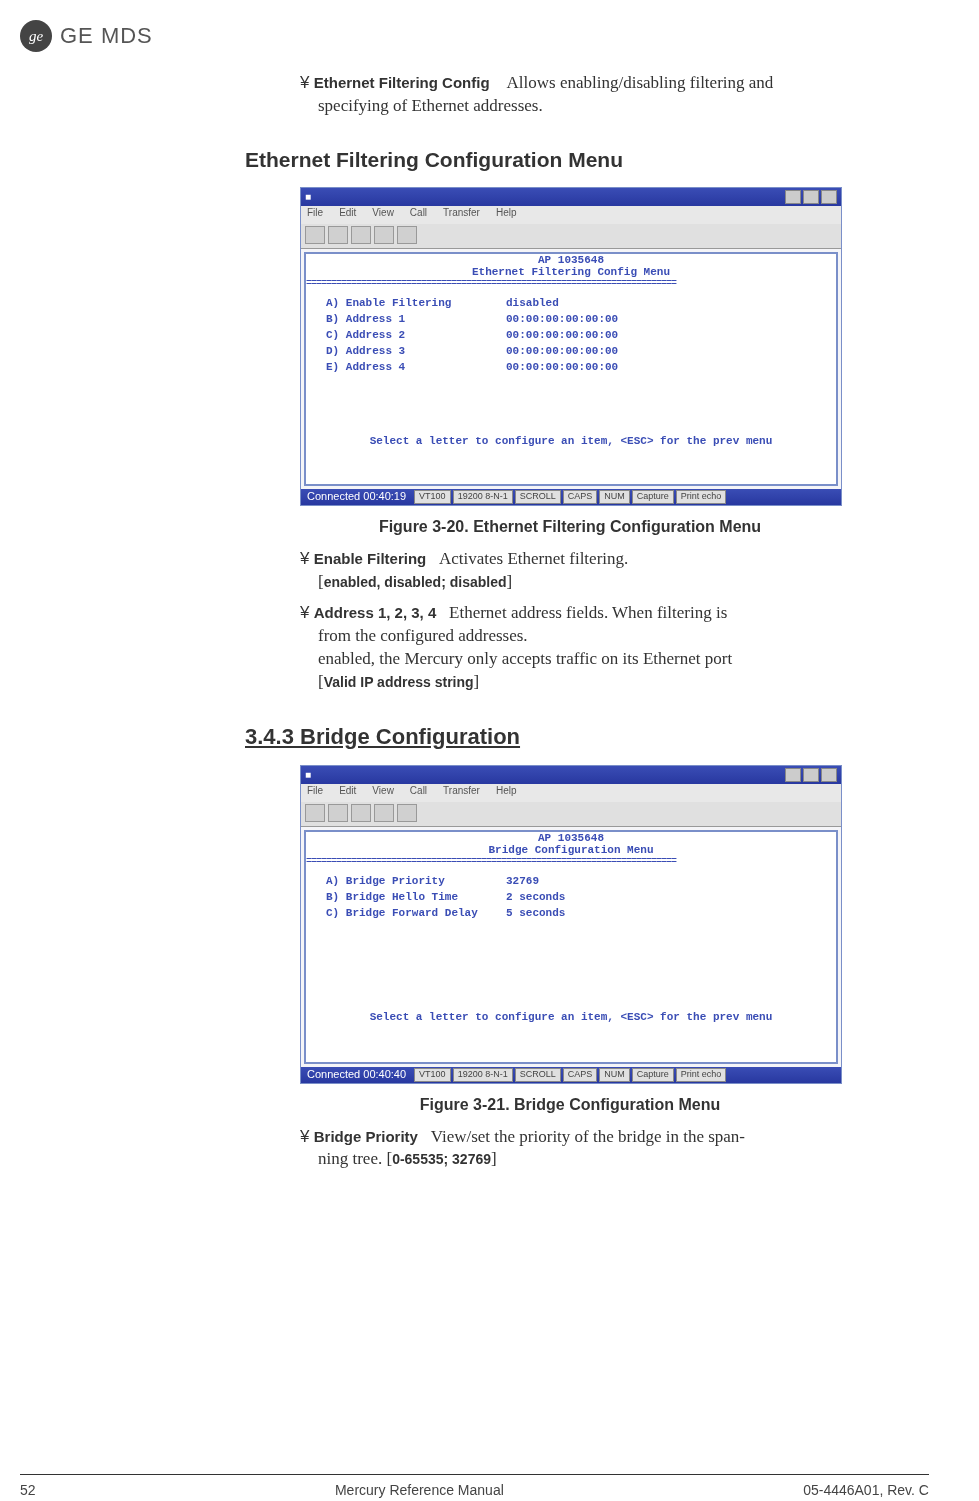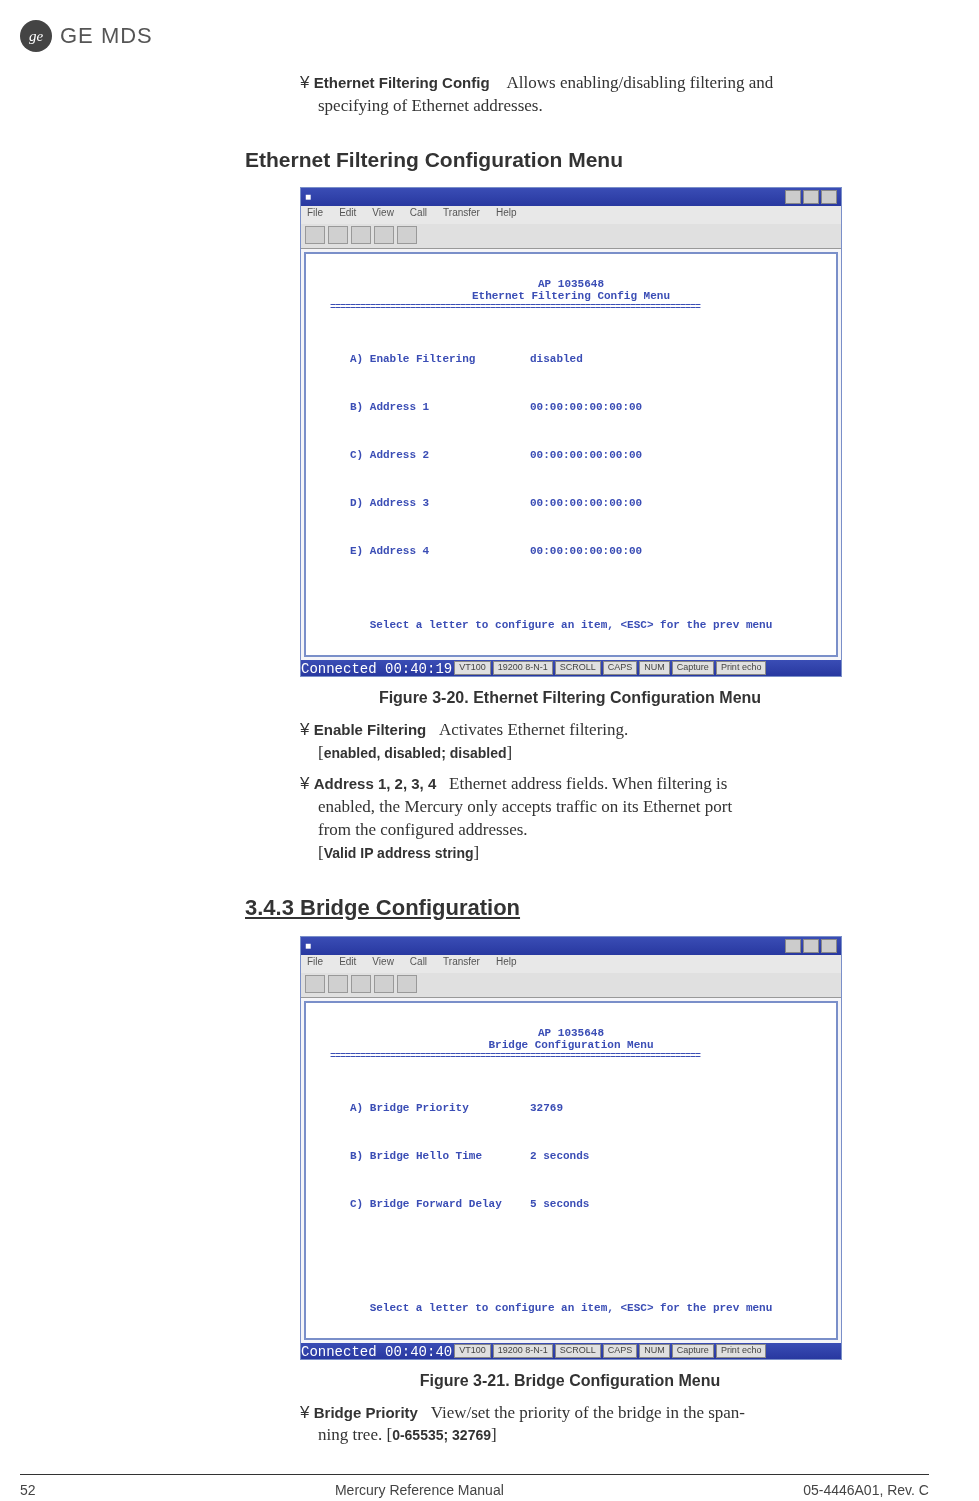--- a/index.html
+++ b/index.html
@@ -144,7 +144,7 @@
       background: white;
       border: 2px solid #7a8fc9;
       margin: 3px;
-      padding: 24px;
+      padding: 0;
       min-height: 230px;
       position: relative;
     }

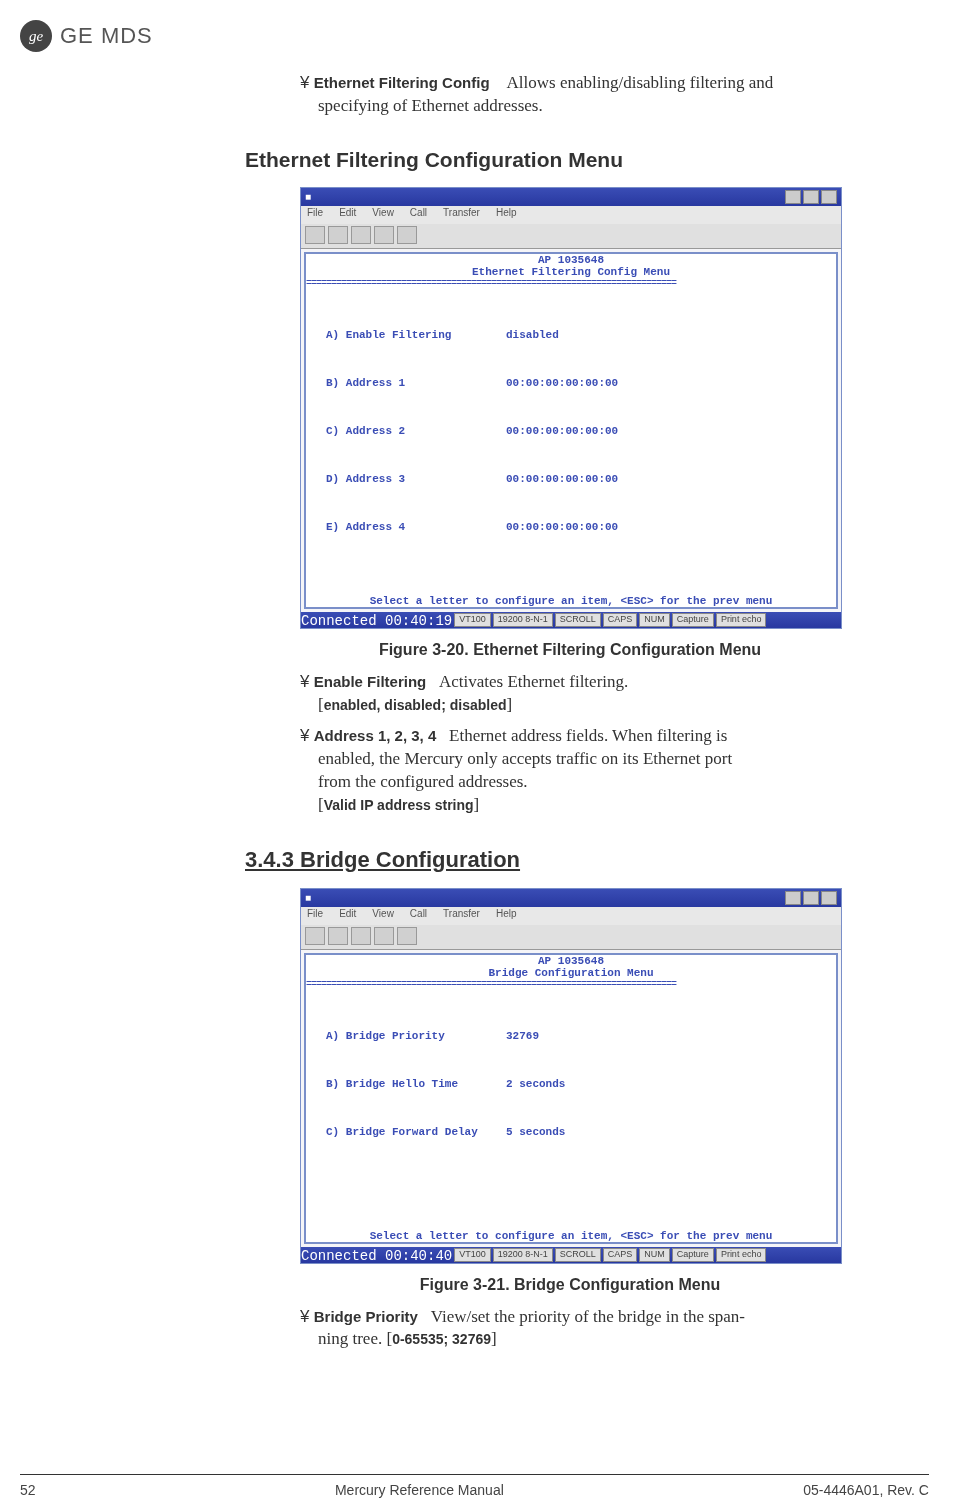--- a/index.html
+++ b/index.html
@@ -170,7 +170,6 @@
     .term-row {
       display: flex;
       padding: 2px 20px;
-      margin-top: 32px;
     }
     .term-key {
       color: #3a4db5;

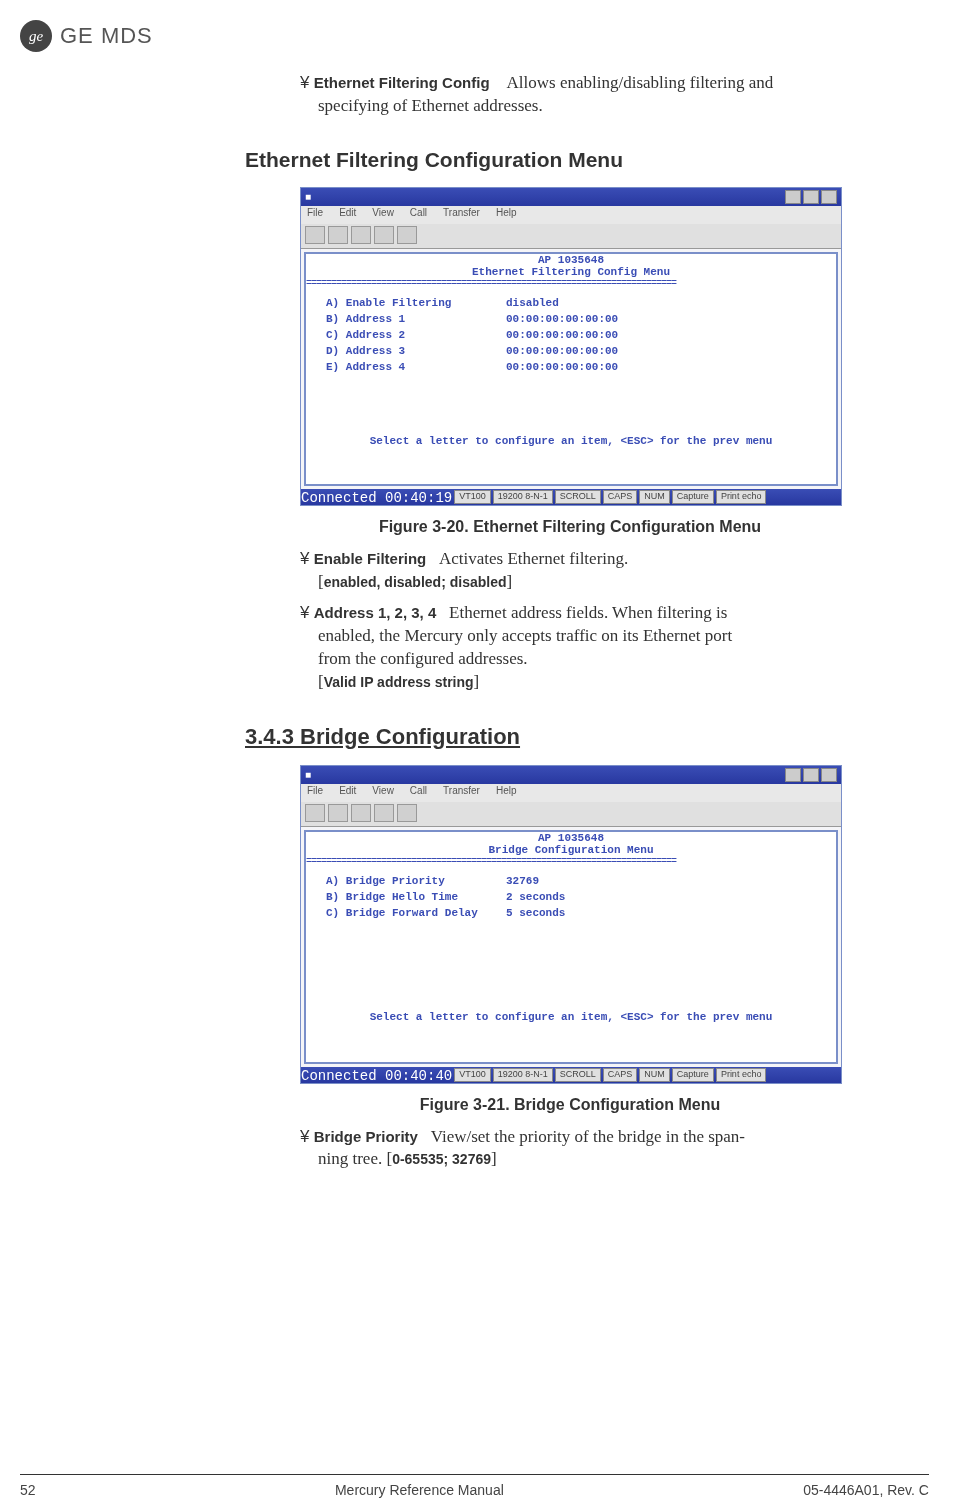--- a/index.html
+++ b/index.html
@@ -208,9 +208,8 @@
     }
     .status-conn {
       color: white;
-      padding: 1px 0;
-      font-size: 14px;
-      font-family: Liberation Mono, monospace;
+      padding: 1px 6px;
+      font-size: 11px;
     }
     .figure-caption {
       margin-left: 280px;

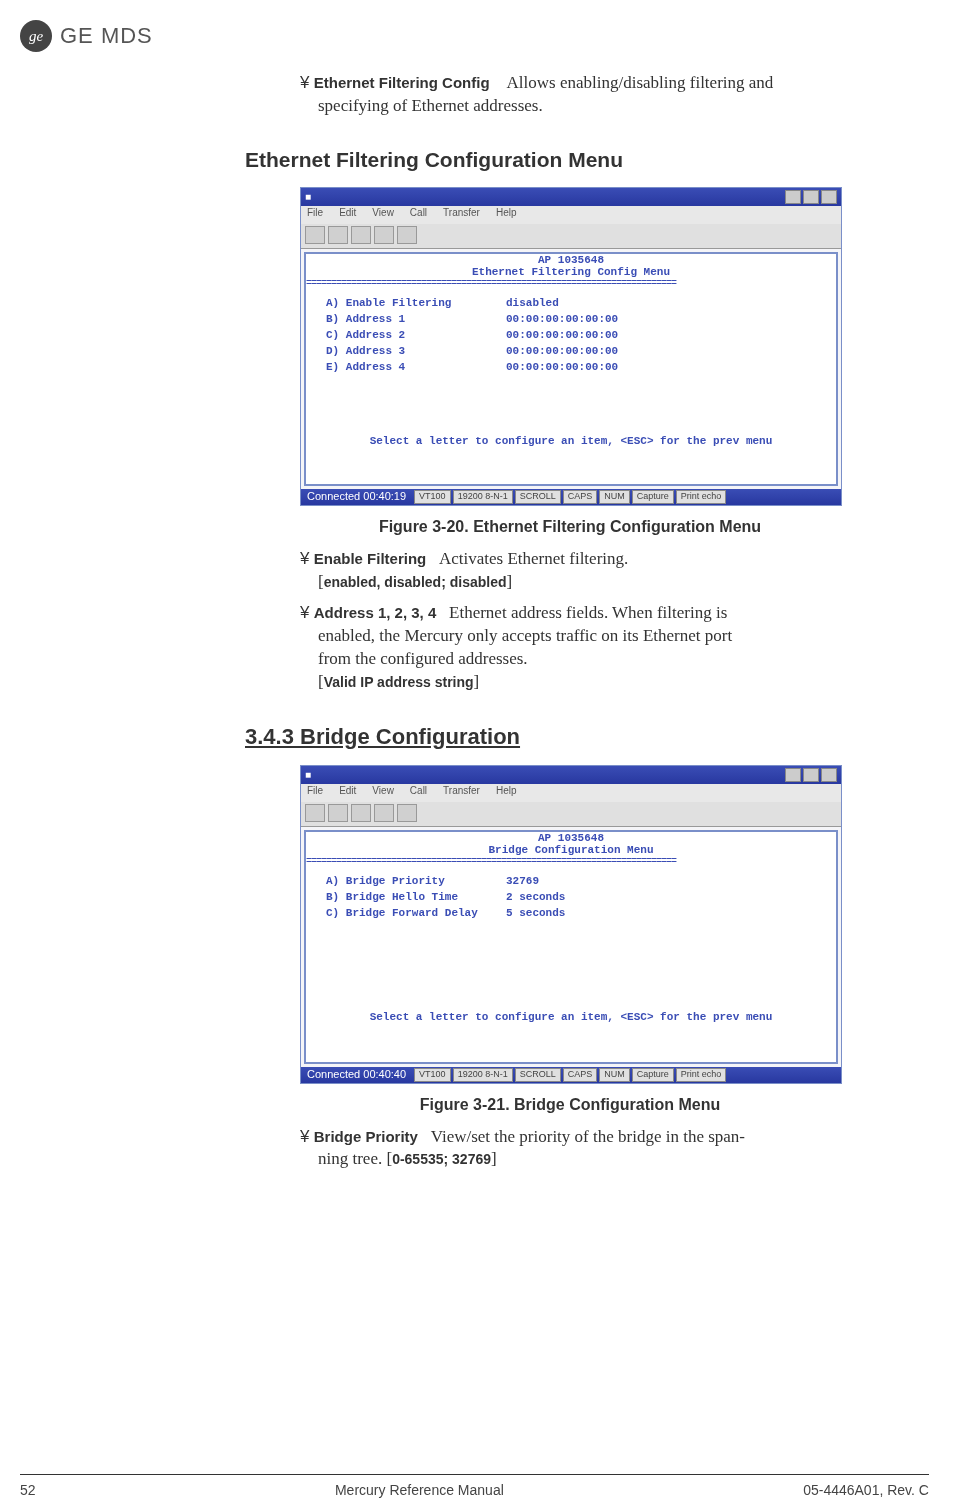--- a/index.html
+++ b/index.html
@@ -340,8 +340,8 @@
       <span class="bullet">¥</span>
       <span class="label">Address 1, 2, 3, 4</span>
       <span class="desc">&nbsp;&nbsp;<span>Ethernet address fields. When filtering is</span></span>
+      <div class="continuation desc">from the configured addresses.</div>
       <div class="continuation desc">enabled, the Mercury only accepts traffic on its Ethernet port</div>
-      <div class="continuation desc">from the configured addresses.</div>
       <div class="continuation">
         <span>[</span><span class="range">Valid IP address string</span><span>]</span>
       </div>

